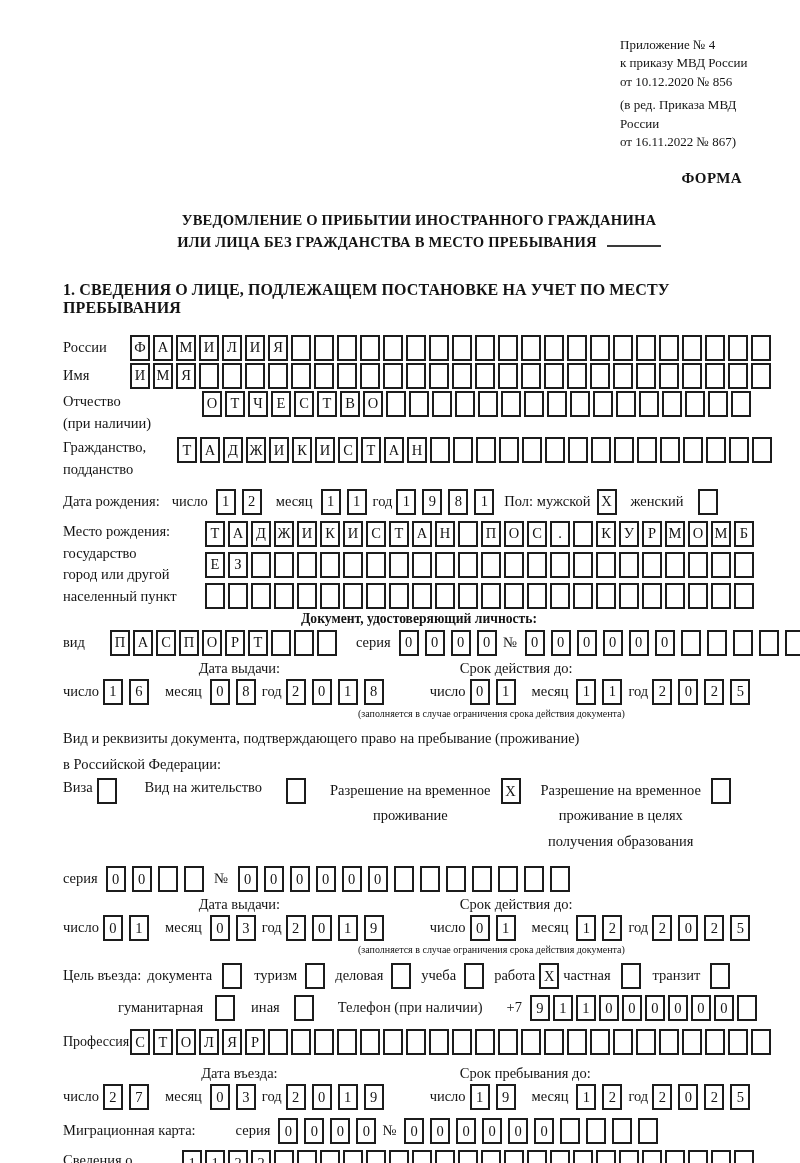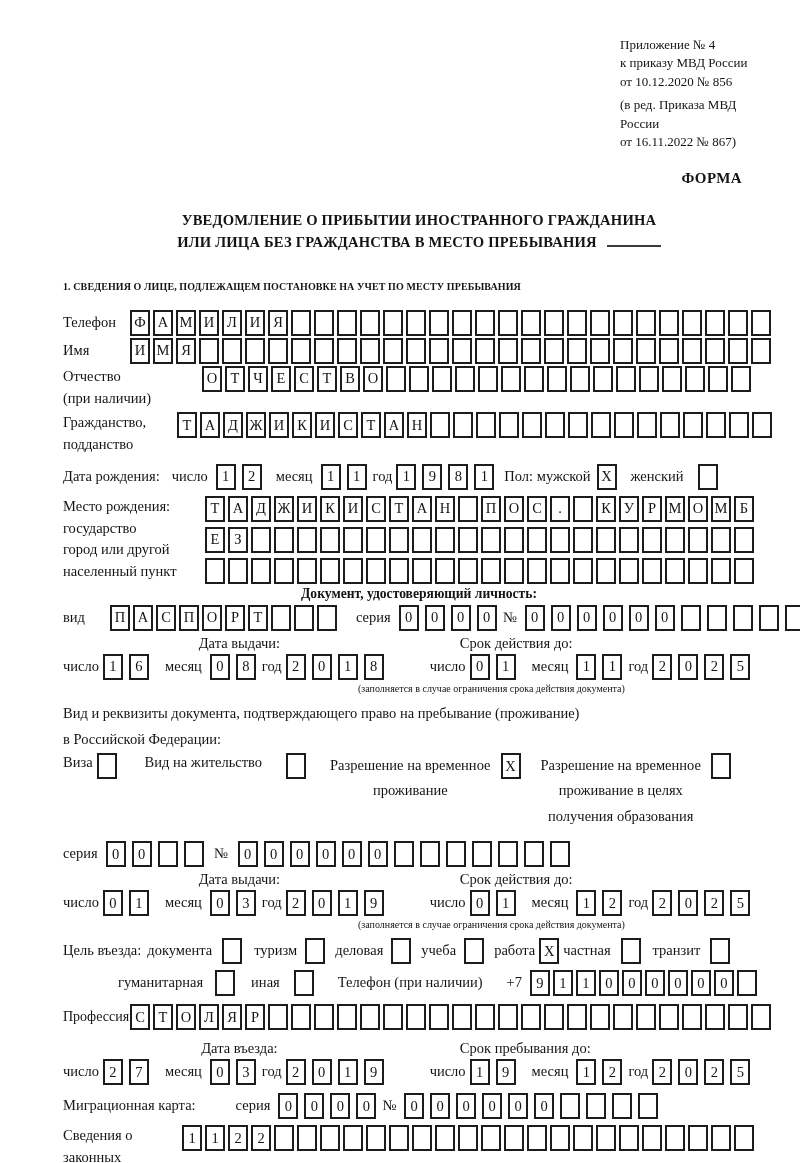--- a/index.html
+++ b/index.html
@@ -18,7 +18,7 @@
   .title { text-align:center; font-weight:bold; font-size:14.6px; line-height:1.55; margin-top:22px; letter-spacing:.2px; }
   .title-underline { display:inline-block; width:54px; border-bottom:2px solid #3a3a3a; height:14px; margin-left:10px; }
 
-  .sec-heading { font-weight:bold; font-size:10px; margin-top:27px; letter-spacing:.1px; }
+  .sec-heading { font-weight:bold; font-size:16px; margin-top:27px; letter-spacing:.1px; }
 
   .row  { display:flex; align-items:center; }
   .rowt { display:flex; align-items:flex-start; }

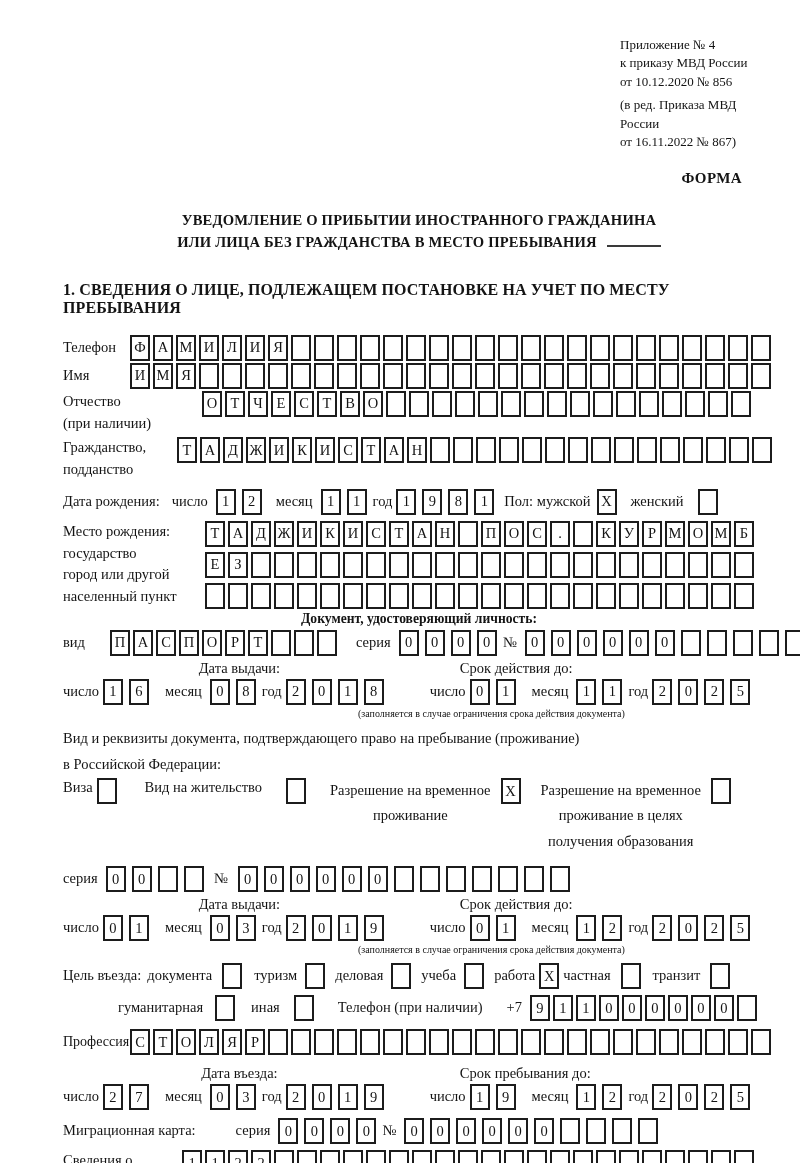--- a/index.html
+++ b/index.html
@@ -81,7 +81,7 @@
   <div class="sec-heading">1. СВЕДЕНИЯ О ЛИЦЕ, ПОДЛЕЖАЩЕМ ПОСТАНОВКЕ НА УЧЕТ ПО МЕСТУ ПРЕБЫВАНИЯ</div>
 
   <div class="row mt18">
-    <span class="lbl w67">Телефон</span>
+    <span class="lbl w67">России</span>
     <span class="boxes">
         <span class="cell">Ф</span>
         <span class="cell">А</span>

